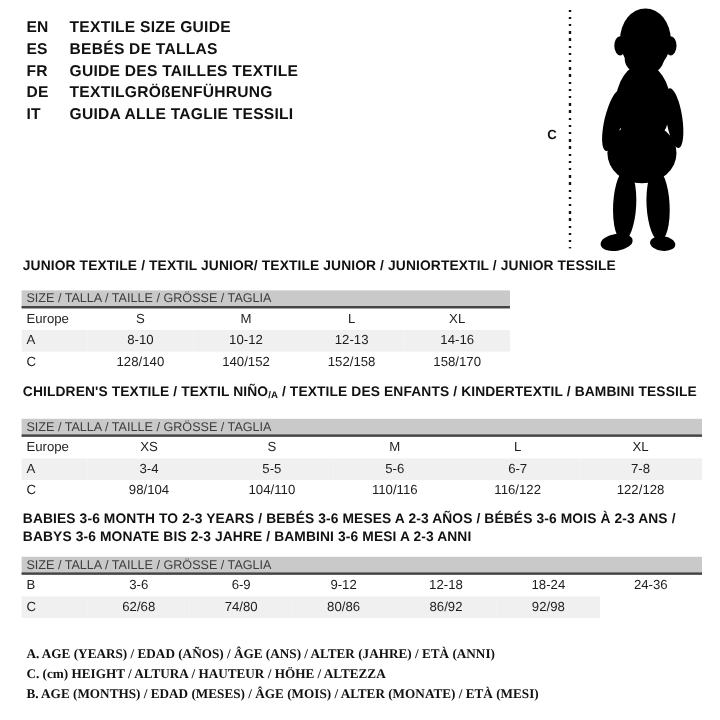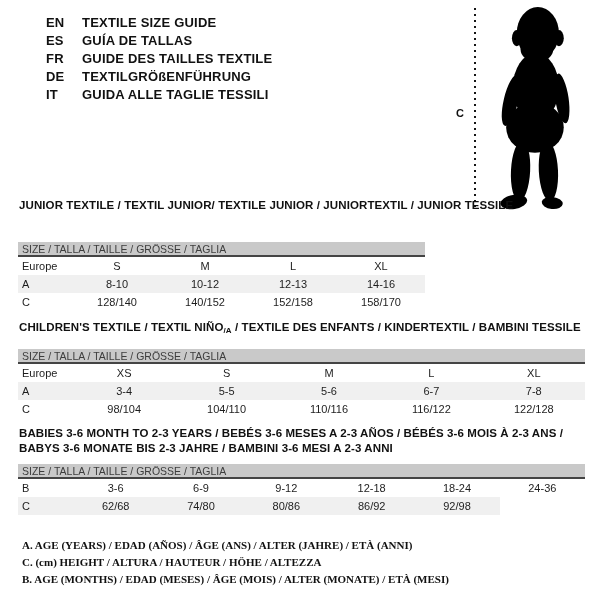--- a/index.html
+++ b/index.html
@@ -14,7 +14,7 @@
   
   .lang-block { position:absolute; left:22px; top:13px; }
   .lang-row { display:flex; height:18px; align-items:center; font-weight:bold; font-size:13px; letter-spacing:.2px; white-space:nowrap; }
-  .lang-code { width:36px; flex:0 0 36px;margin-left:24px; }
+  .lang-code { width:36px; flex:0 0 36px; }
 
   
   .baby-svg { position:absolute; left:486px; top:5px; }

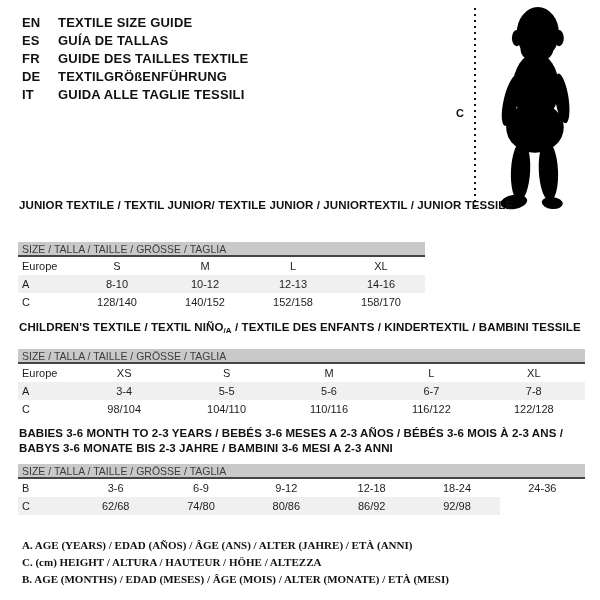--- a/index.html
+++ b/index.html
@@ -62,7 +62,7 @@
     </div>
     <div class="lang-row">
       <span class="lang-code">ES</span>
-      <span>GUÍA DE TALLAS</span>
+      <span>BEBÉS DE TALLAS</span>
     </div>
     <div class="lang-row">
       <span class="lang-code">FR</span>

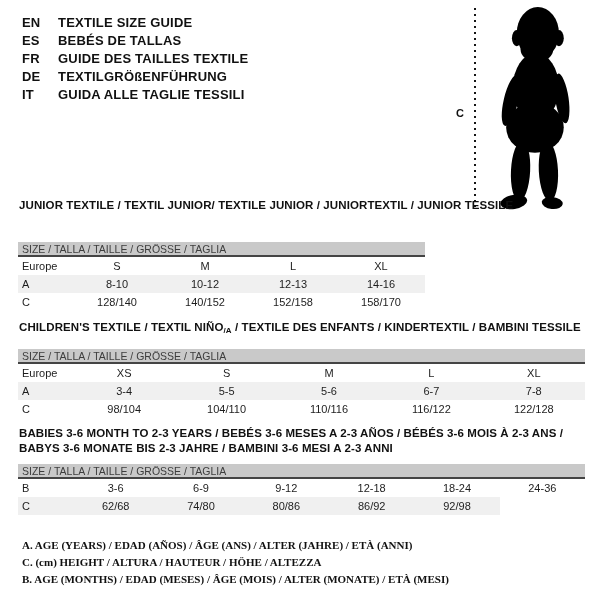--- a/index.html
+++ b/index.html
@@ -97,7 +97,7 @@
     </g>
   </svg>
 
-  <div class="tbl-title" style="top:198px">JUNIOR TEXTILE / TEXTIL JUNIOR/ TEXTILE JUNIOR / JUNIORTEXTIL / JUNIOR TESSILE</div>
+  <div class="tbl-title" style="top:215px">JUNIOR TEXTILE / TEXTIL JUNIOR/ TEXTILE JUNIOR / JUNIORTEXTIL / JUNIOR TESSILE</div>
   <div class="size-table t1">
     <div class="bar">SIZE / TALLA / TAILLE / GRÖSSE / TAGLIA</div>
     <div class="grid">

